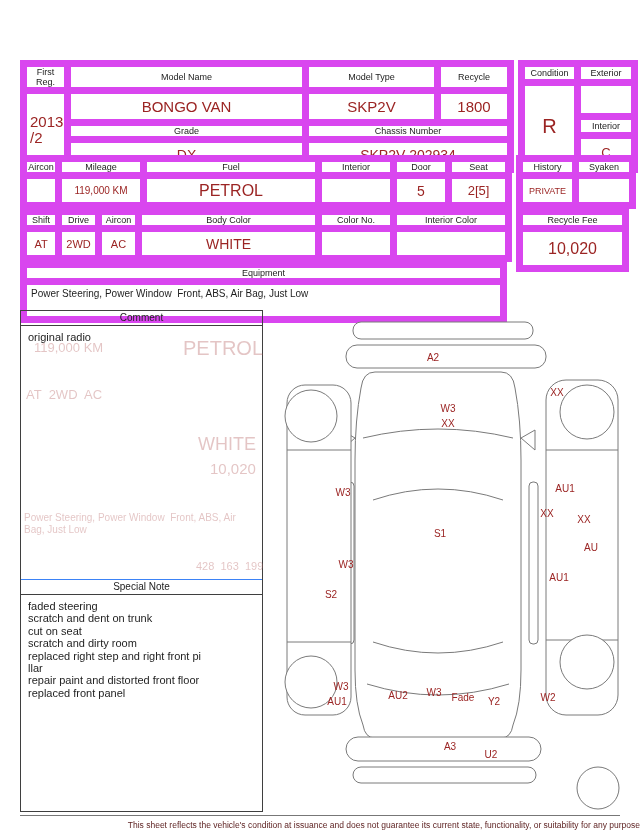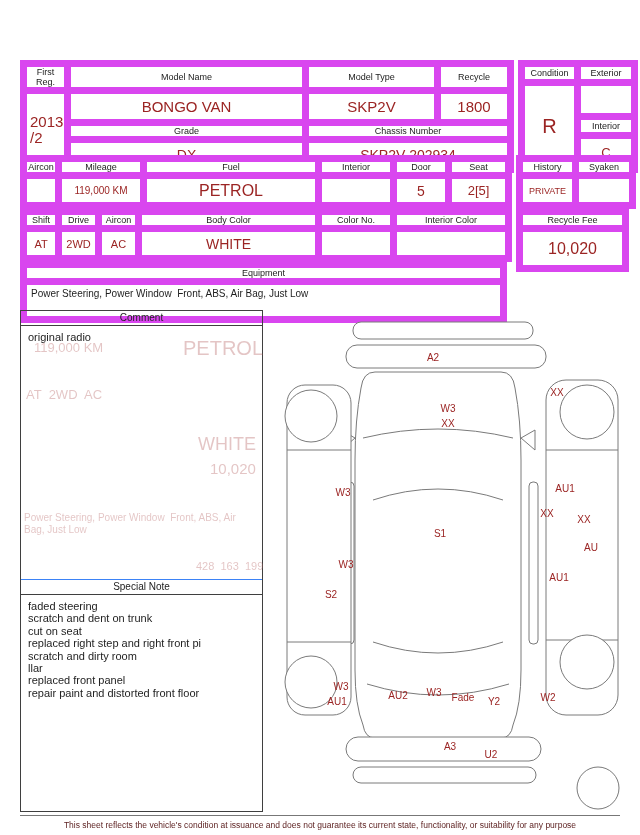--- a/index.html
+++ b/index.html
@@ -216,8 +216,8 @@
           <div class="note-line">faded steering</div>
           <div class="note-line">scratch and dent on trunk</div>
           <div class="note-line">cut on seat</div>
+          <div class="note-line">scratch and dirty room</div>
           <div class="note-line">replaced right step and right front pi</div>
-          <div class="note-line">scratch and dirty room</div>
           <div class="note-line">llar</div>
           <div class="note-line">replaced front panel</div>
           <div class="note-line">repair paint and distorted front floor</div>

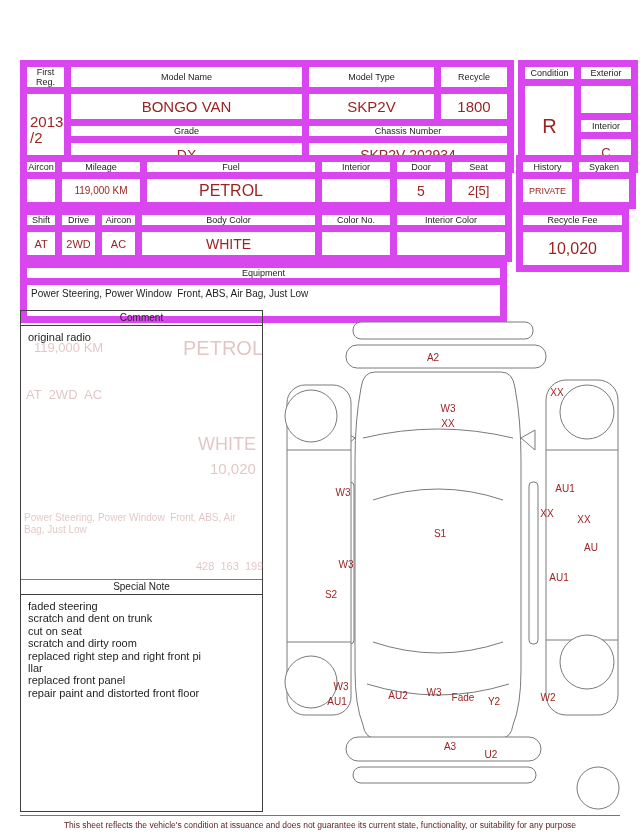--- a/index.html
+++ b/index.html
@@ -219,8 +219,8 @@
           <div class="note-line">scratch and dirty room</div>
           <div class="note-line">replaced right step and right front pi</div>
           <div class="note-line">llar</div>
+          <div class="note-line">repair paint and distorted front floor</div>
           <div class="note-line">replaced front panel</div>
-          <div class="note-line">repair paint and distorted front floor</div>
         </div>
     </div>
 

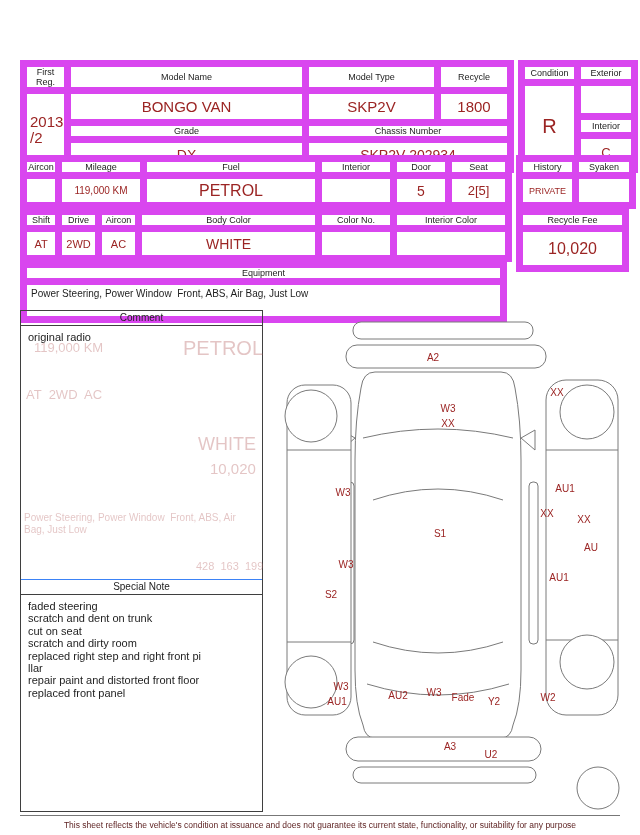--- a/index.html
+++ b/index.html
@@ -35,7 +35,7 @@
   .marker{position:absolute;transform:translate(-50%,-50%);font-size:10px;color:#9b2423;white-space:nowrap;}
   .ghost{position:absolute;color:#b96a6a;opacity:0.38;white-space:pre-wrap;line-height:1.15;}
   .footer-line{position:absolute;left:20px;top:815px;width:600px;border-top:1px solid #777;}
-  .footer{position:absolute;left:0;top:820px;width:100%;text-align:center;
+  .footer{position:absolute;left:0;top:820px;width:100%;text-align:right;
           font-size:8.5px;color:#5f2424;}
   .carline{stroke:#7a7a7a;stroke-width:1;fill:none;}
   .carfill{stroke:#7a7a7a;stroke-width:1;fill:#ffffff;}

